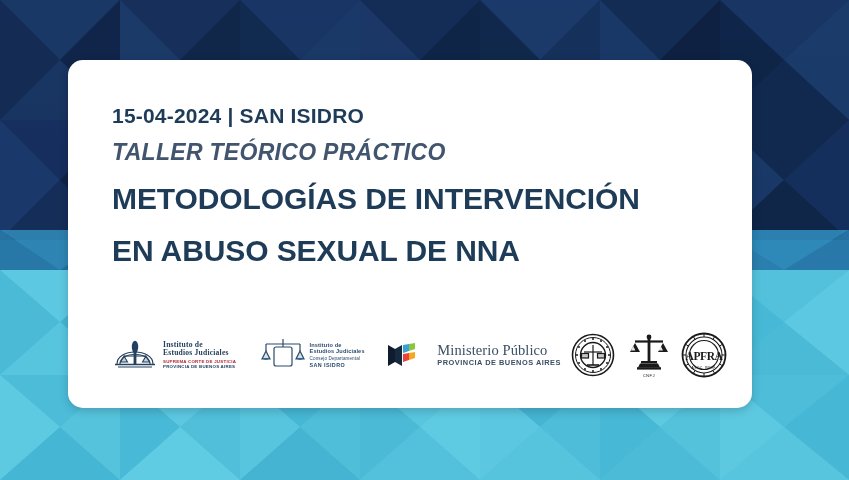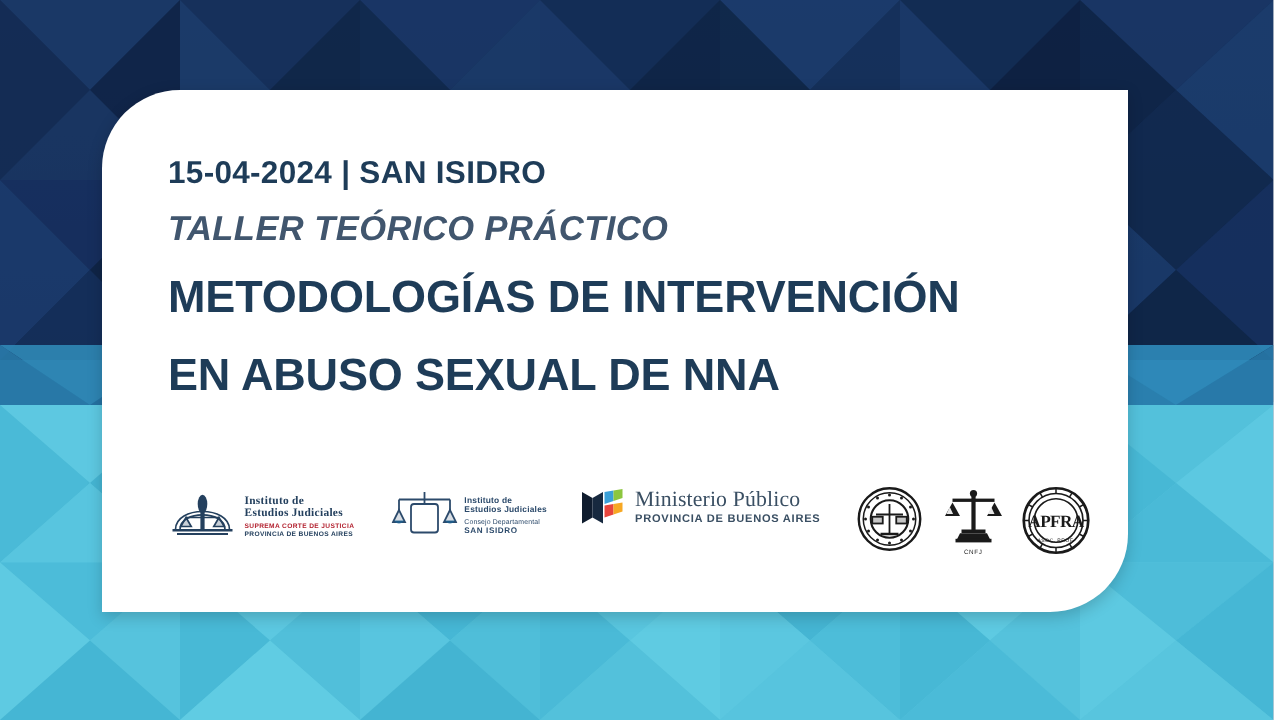--- a/index.html
+++ b/index.html
@@ -25,6 +25,7 @@
     border-bottom-right-radius:52px;
     border-bottom-left-radius:0px;
     box-shadow:0 3px 10px rgba(0,0,0,.18);
+    border-radius:15px;
   }
 
   

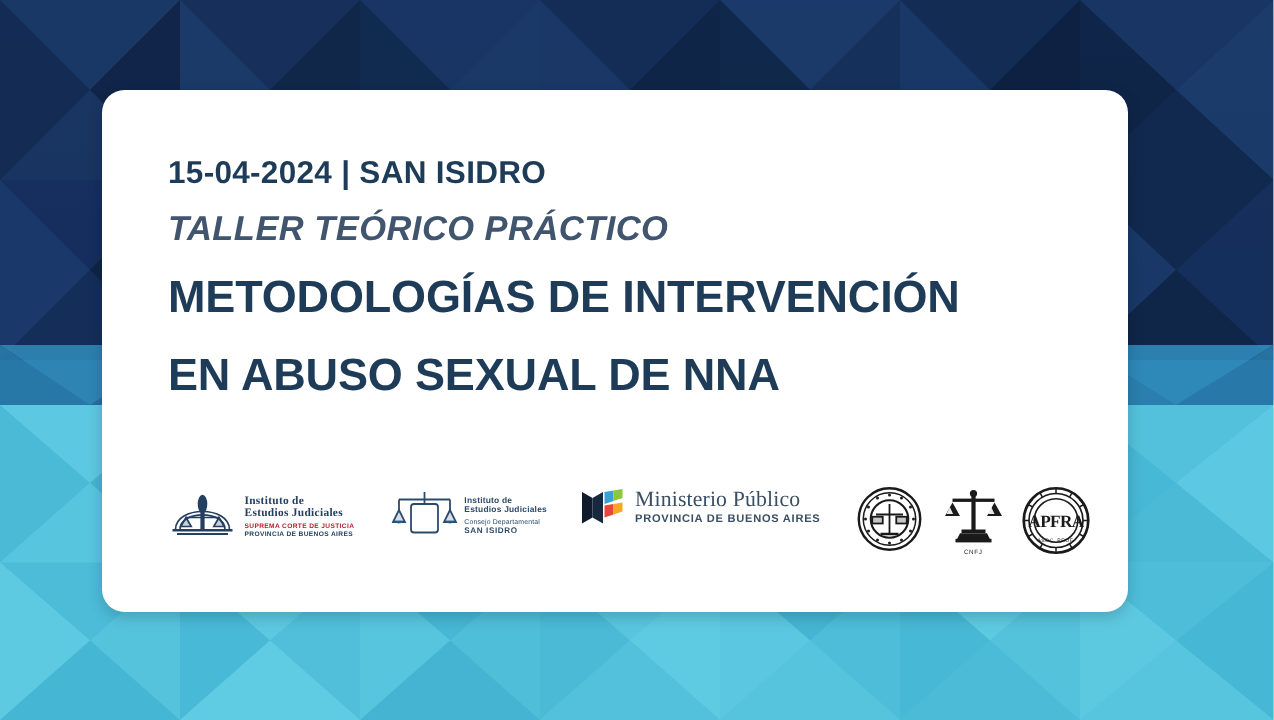--- a/index.html
+++ b/index.html
@@ -65,7 +65,7 @@
     left:44px;right:20px;bottom:22px;
     height:62px;
     display:flex;
-    align-items:flex-start;
+    align-items:center;
     gap:0px;
   }
   .logo{display:flex;align-items:center;}

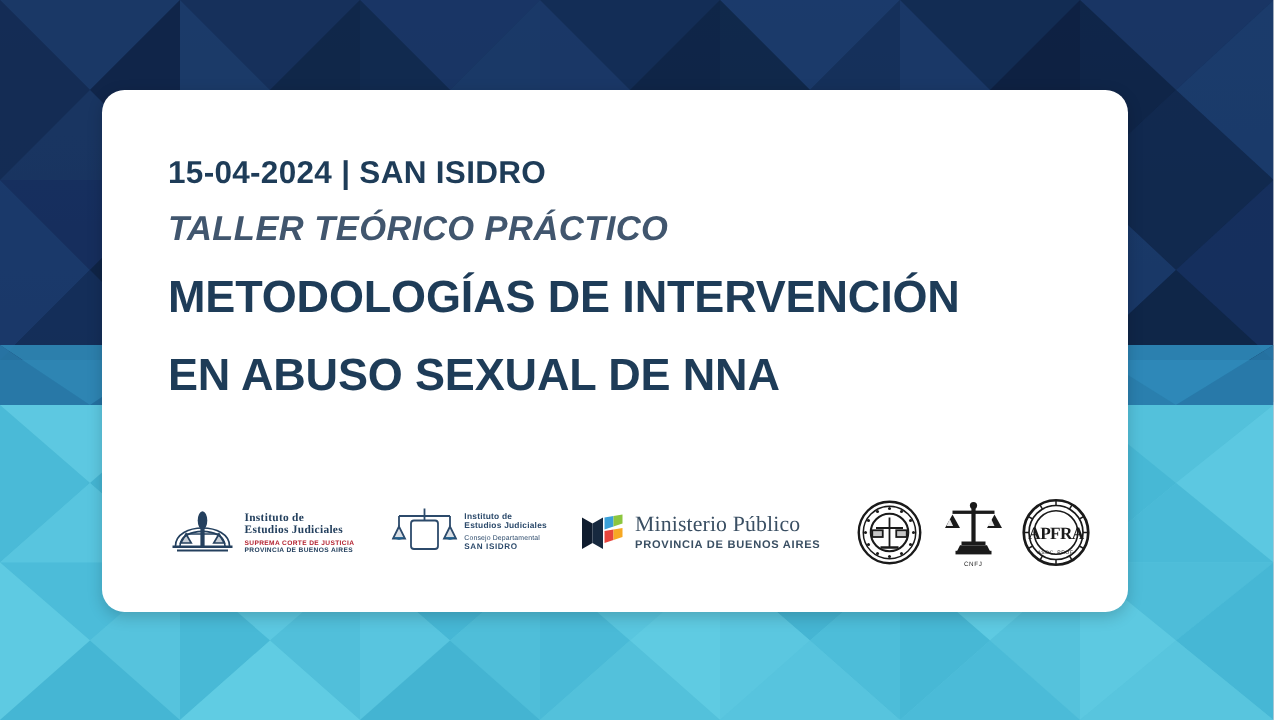--- a/index.html
+++ b/index.html
@@ -344,7 +344,7 @@
             <polygon points="22,12 22,19 28,17 28,11" fill="#f7a823"></polygon>
           </svg>
         </span>
-        <span class="logo-txt" style="margin-left:6px">
+        <span class="logo-txt" style="margin-left:20px">
           <div class="mp-t1">Ministerio Público</div>
           <div class="mp-t2">PROVINCIA DE BUENOS AIRES</div>
         </span>

